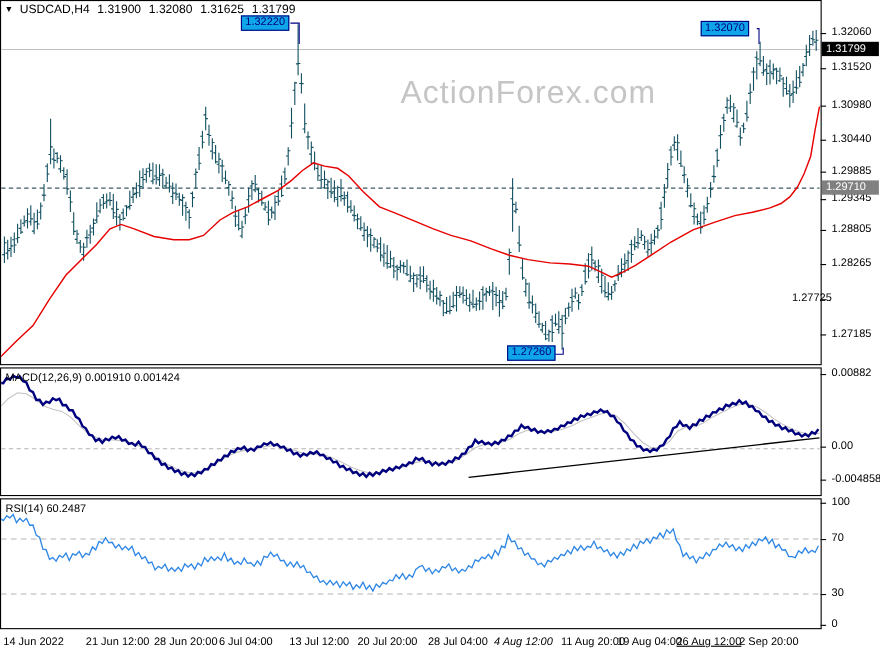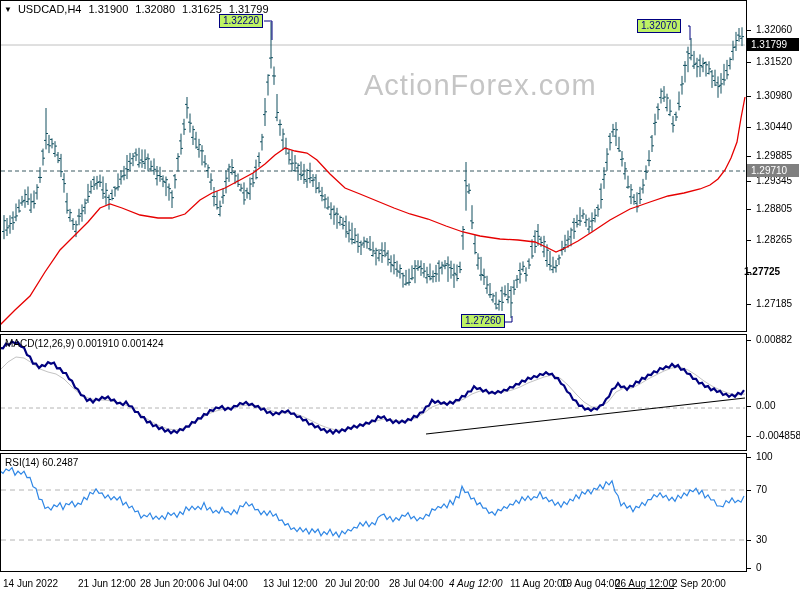--- a/index.html
+++ b/index.html
@@ -12,7 +12,7 @@
   .chart-title span.num{margin-left:7px;}
   .ind-label{position:absolute;left:4px;top:3px;font-size:10px;color:#000;white-space:nowrap;z-index:5;text-align:right;}
   .watermark{position:absolute;left:363px;top:68px;font-size:29px;color:#c5c5c5;letter-spacing:1px;z-index:1;}
-  .annot{position:absolute;border:1px solid #000080;color:#000080;background:#bef264;font-size:10px;
+  .annot{position:absolute;border:1px solid #000080;color:#000080;background:#0ea5e9;font-size:10px;
          line-height:12px;padding:0 3px;z-index:6;white-space:nowrap;}
   .axis-label{position:absolute;font-size:10px;color:#000;white-space:nowrap;}
   .axis-tickmark{position:absolute;width:5px;height:1px;background:#000;}

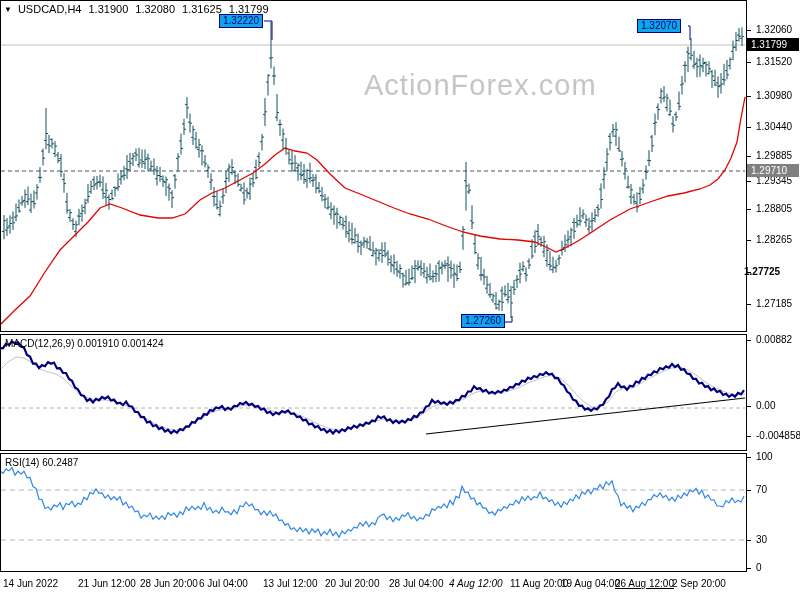--- a/index.html
+++ b/index.html
@@ -88,7 +88,7 @@
     <div class="axis-tickmark" style="left: 746px; top: 240px;"></div>
     <div class="axis-label" style="left: 756px; top: 234px;">1.28265</div>
     <div class="axis-tickmark" style="left: 746px; top: 272px;"></div>
-    <div class="axis-label" style="left: 744px; top: 266px; font-weight: bold;">1.27725</div>
+    <div class="axis-label" style="left: 720px; top: 266px;">1.27725</div>
     <div class="axis-tickmark" style="left: 746px; top: 304px;"></div>
     <div class="axis-label" style="left: 756px; top: 298px;">1.27185</div>
     <div class="axis-tickmark" style="left: 746px; top: 340px;"></div>

